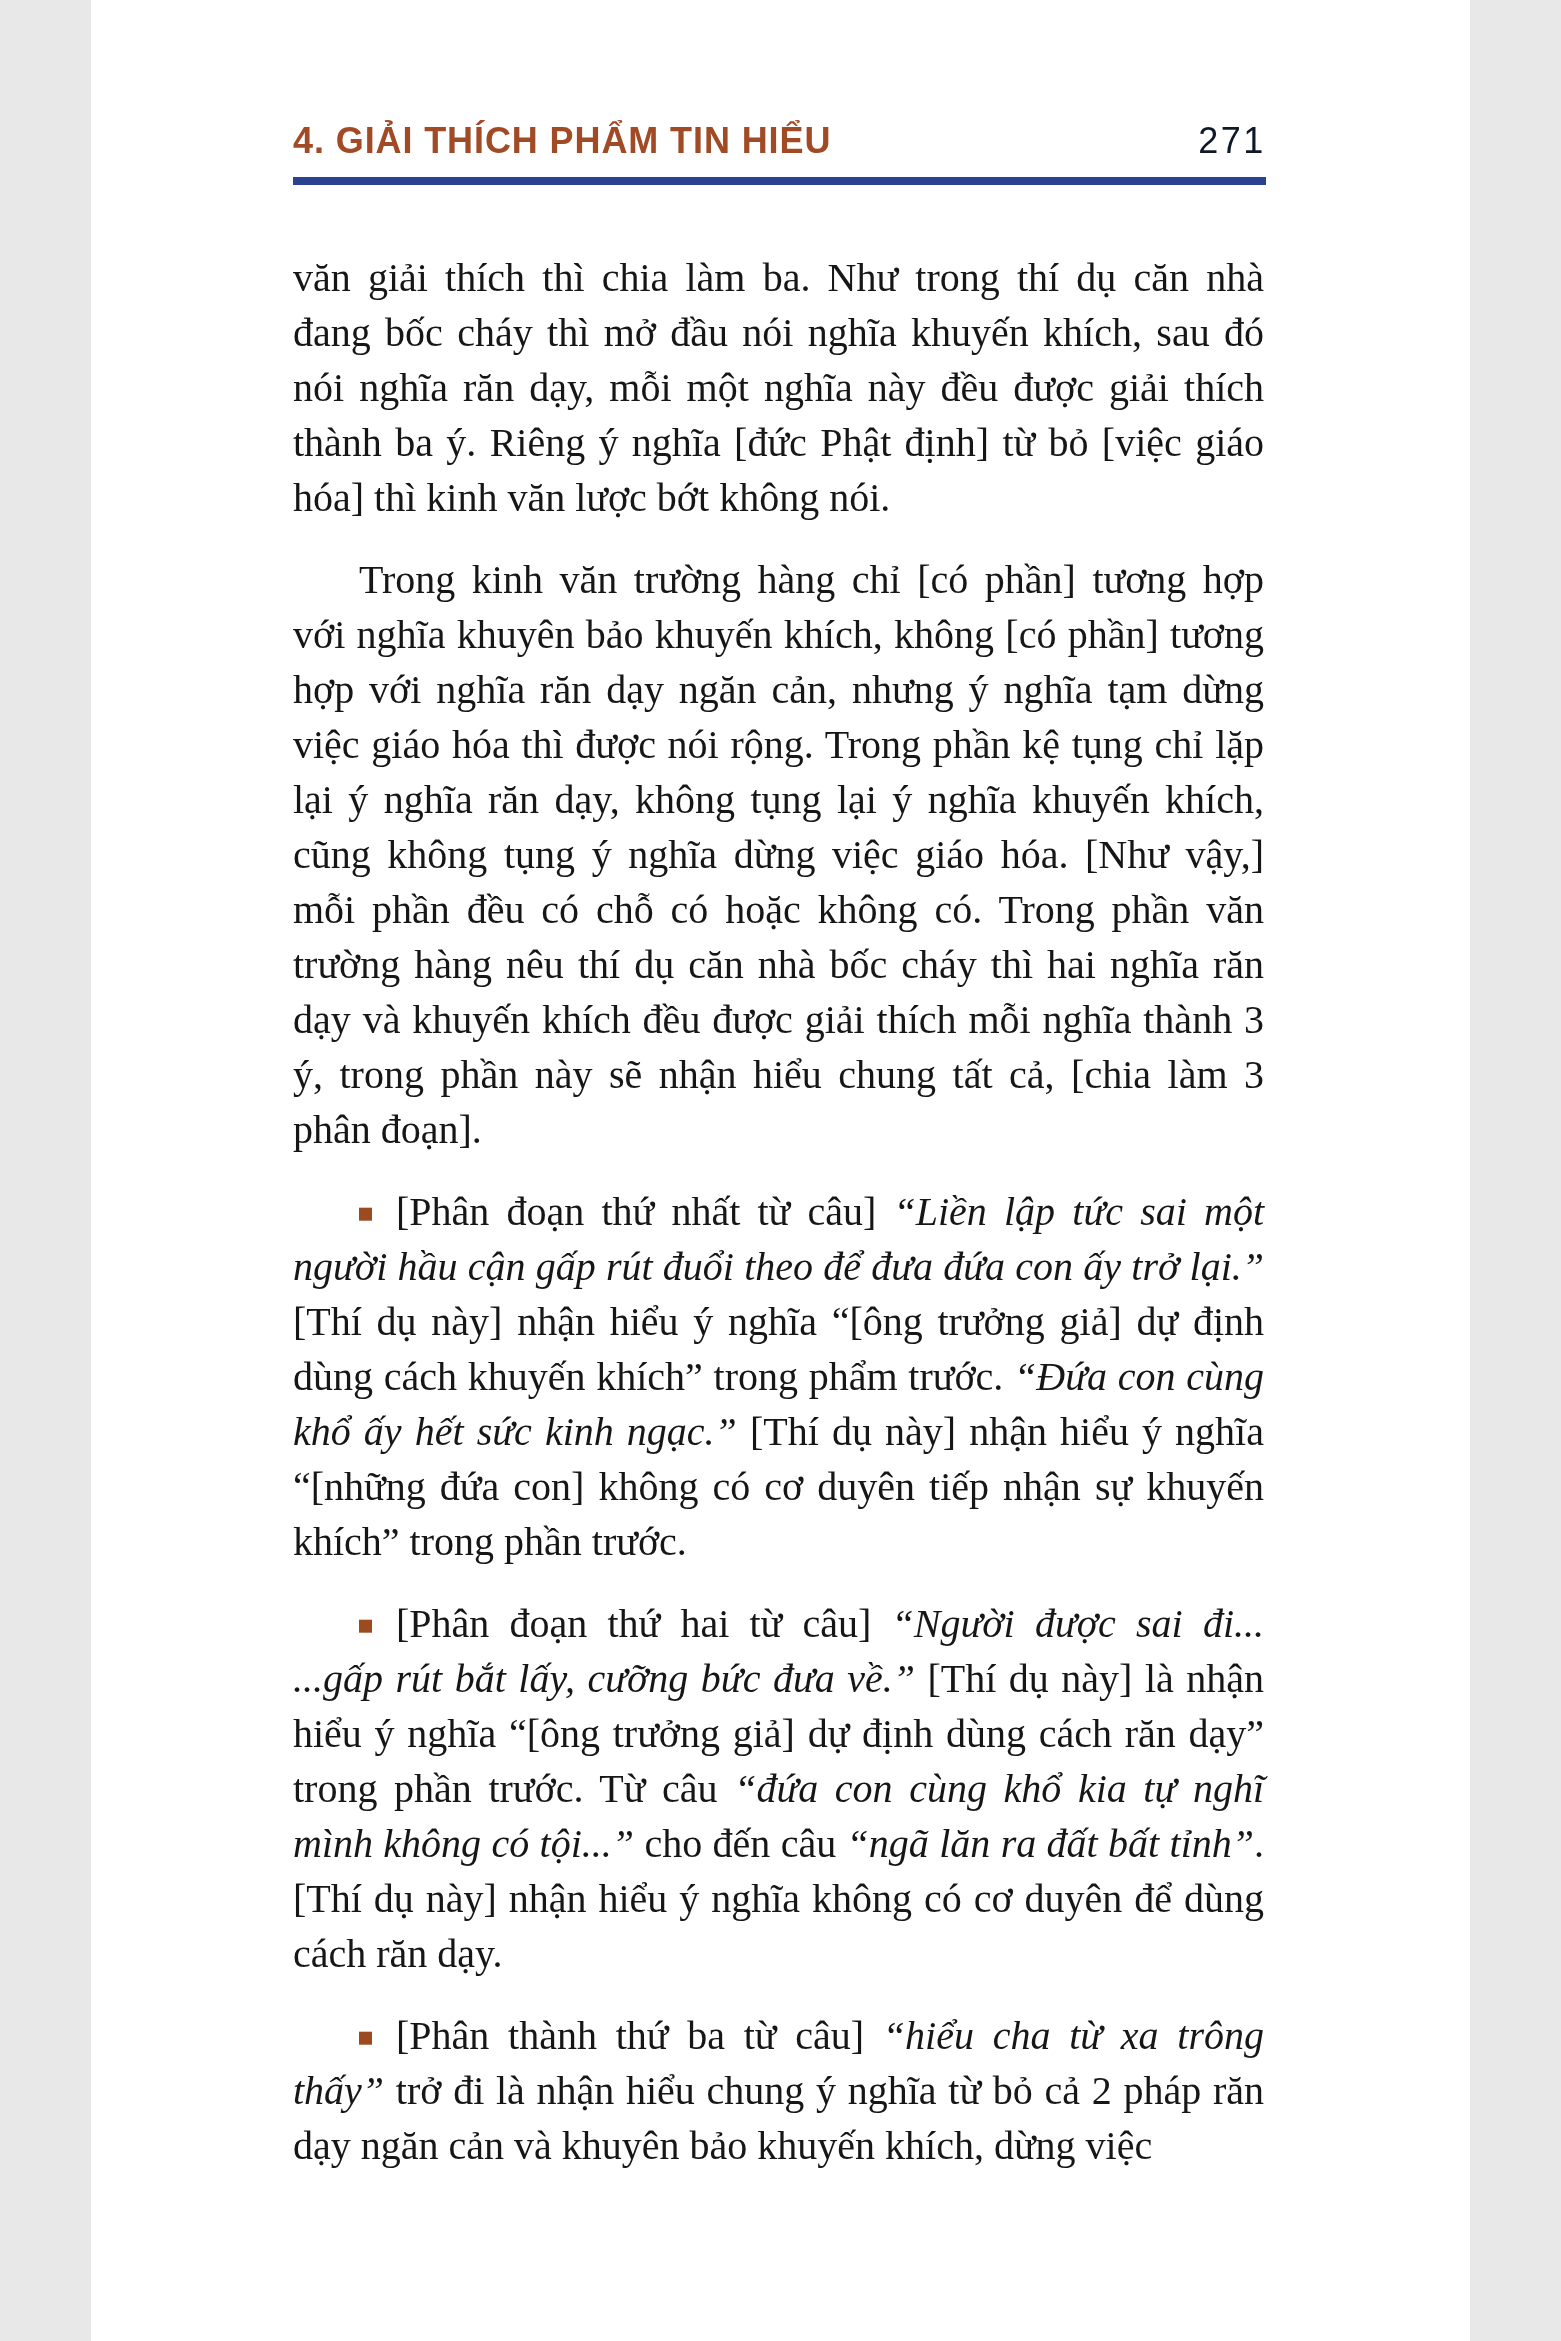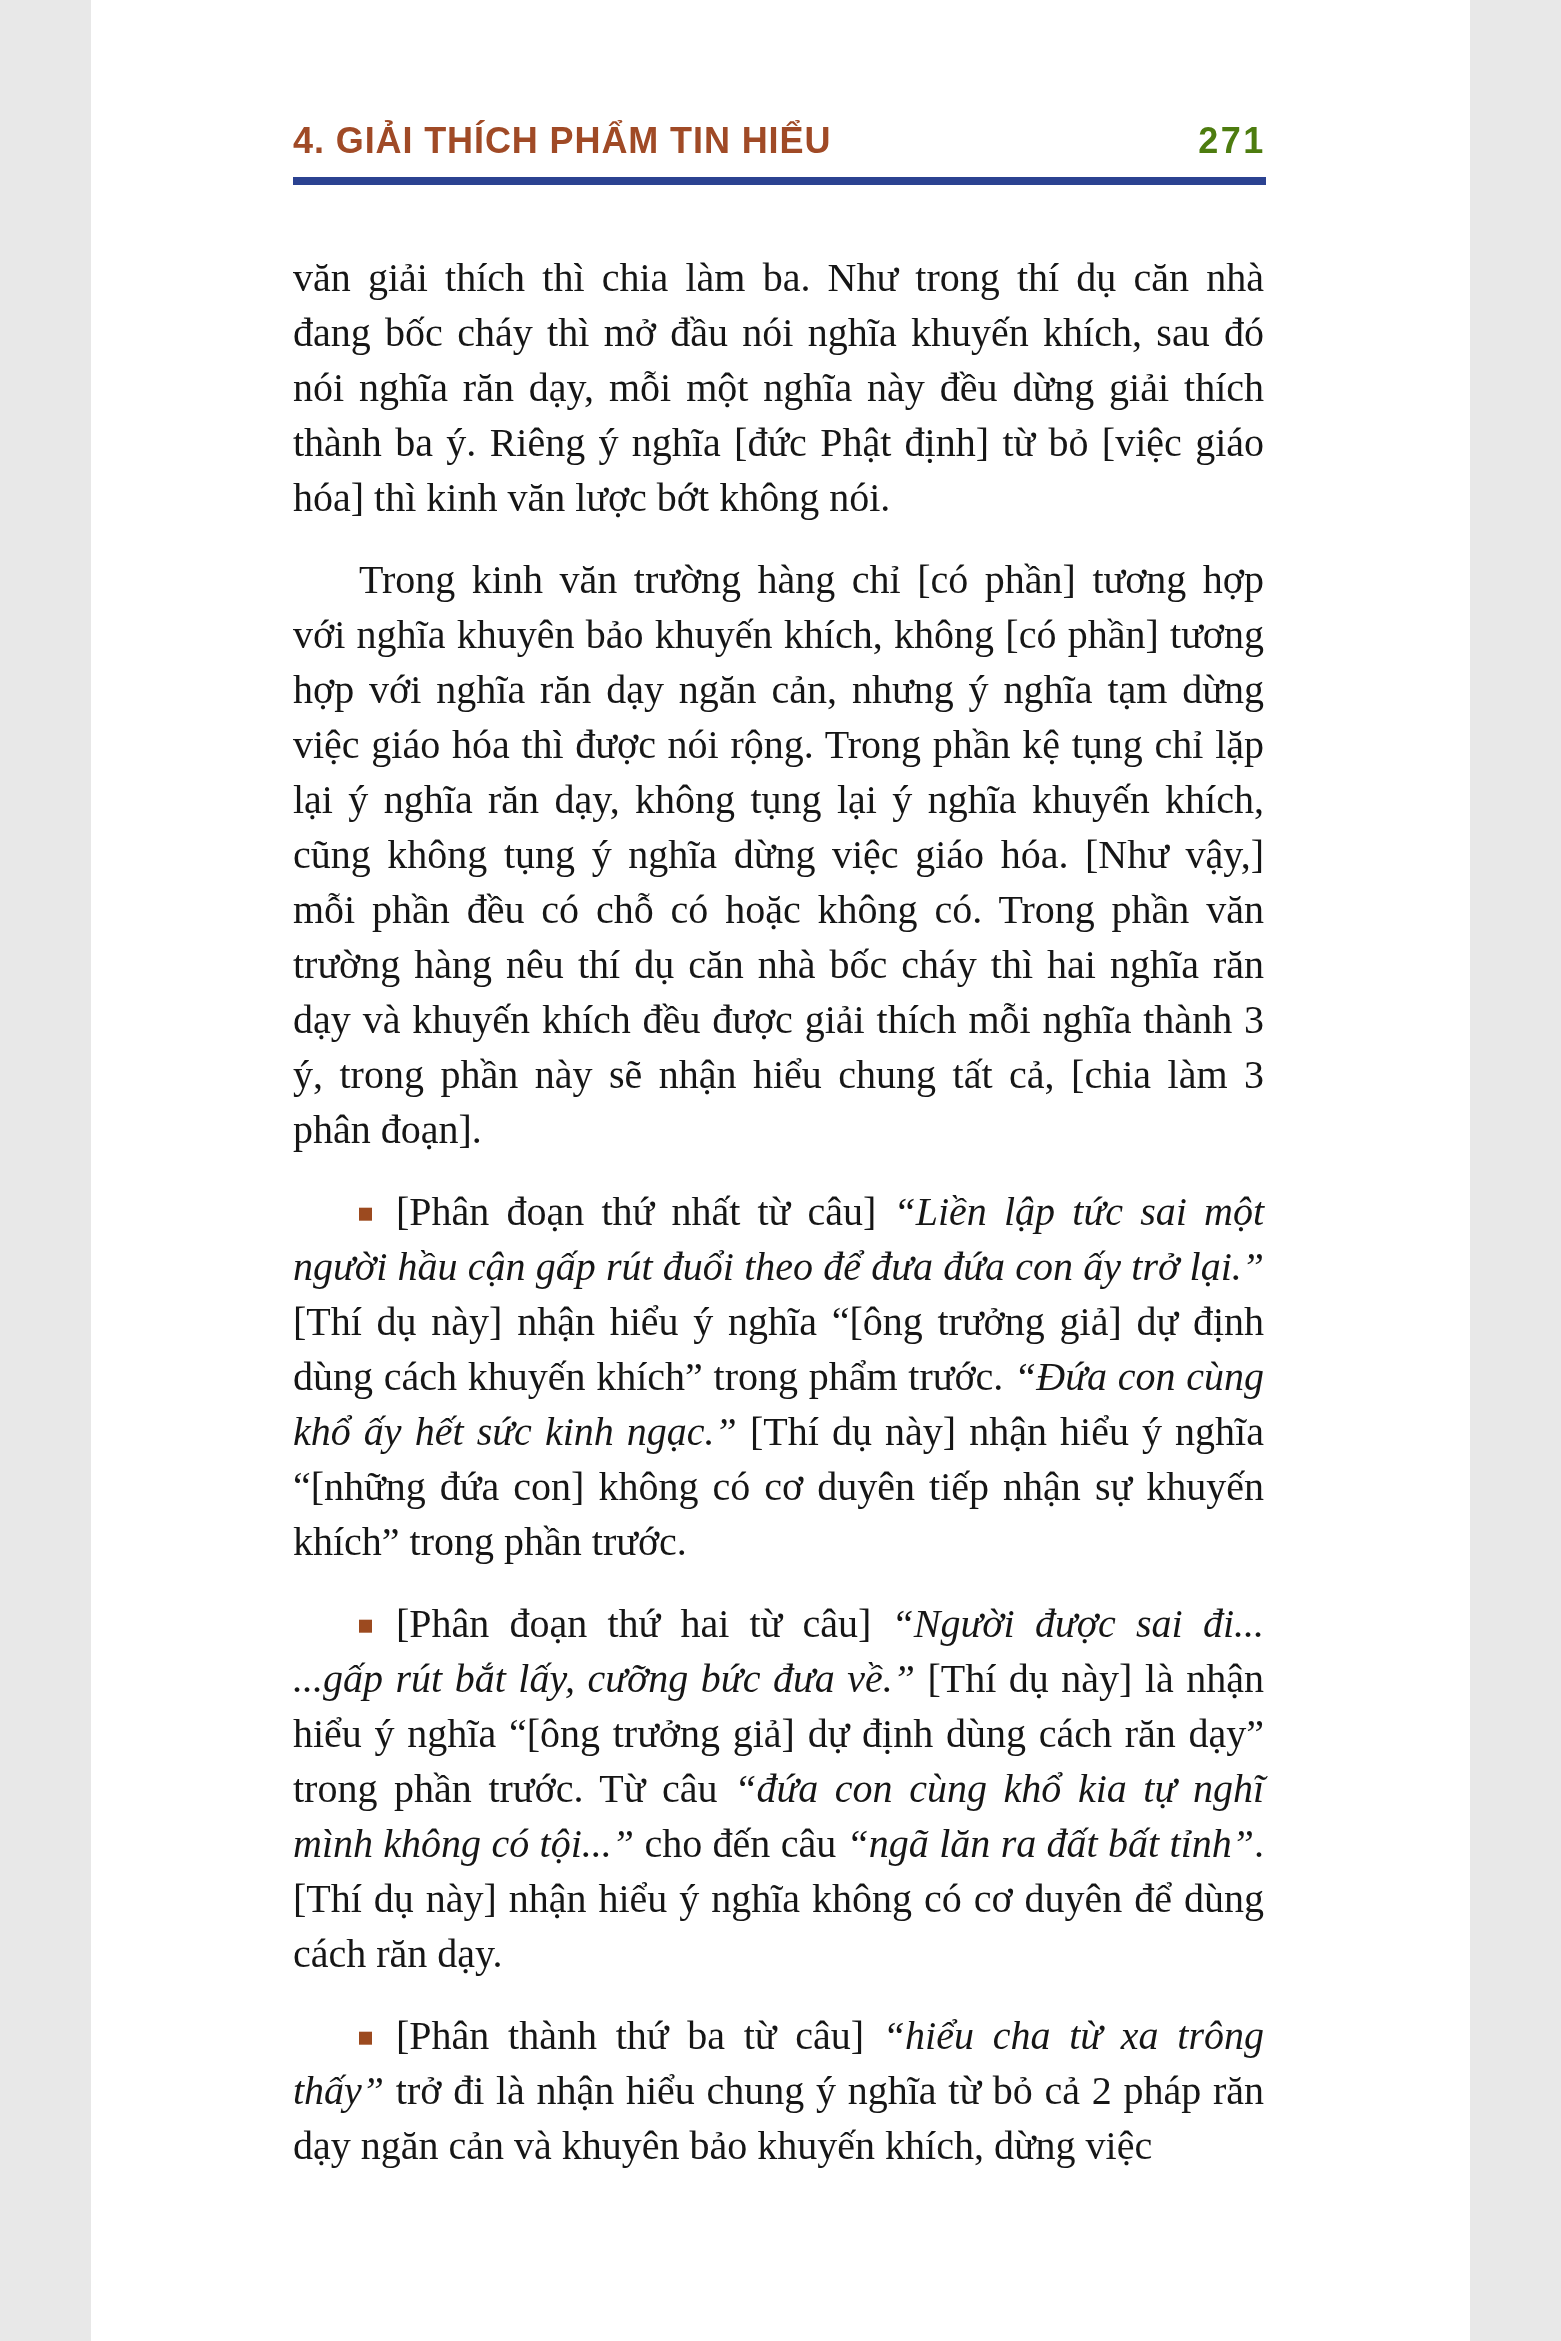--- a/index.html
+++ b/index.html
@@ -25,10 +25,10 @@
   }
   .page-number{
     font-family:"Liberation Sans",sans-serif;
-    font-weight:700;
+    font-weight:400;
     font-size:36px;
     letter-spacing:2.6px;
-    color:#4d7c0f;
+    color:#0f172a;
     margin-left:40px;
   }
   .header-rule{

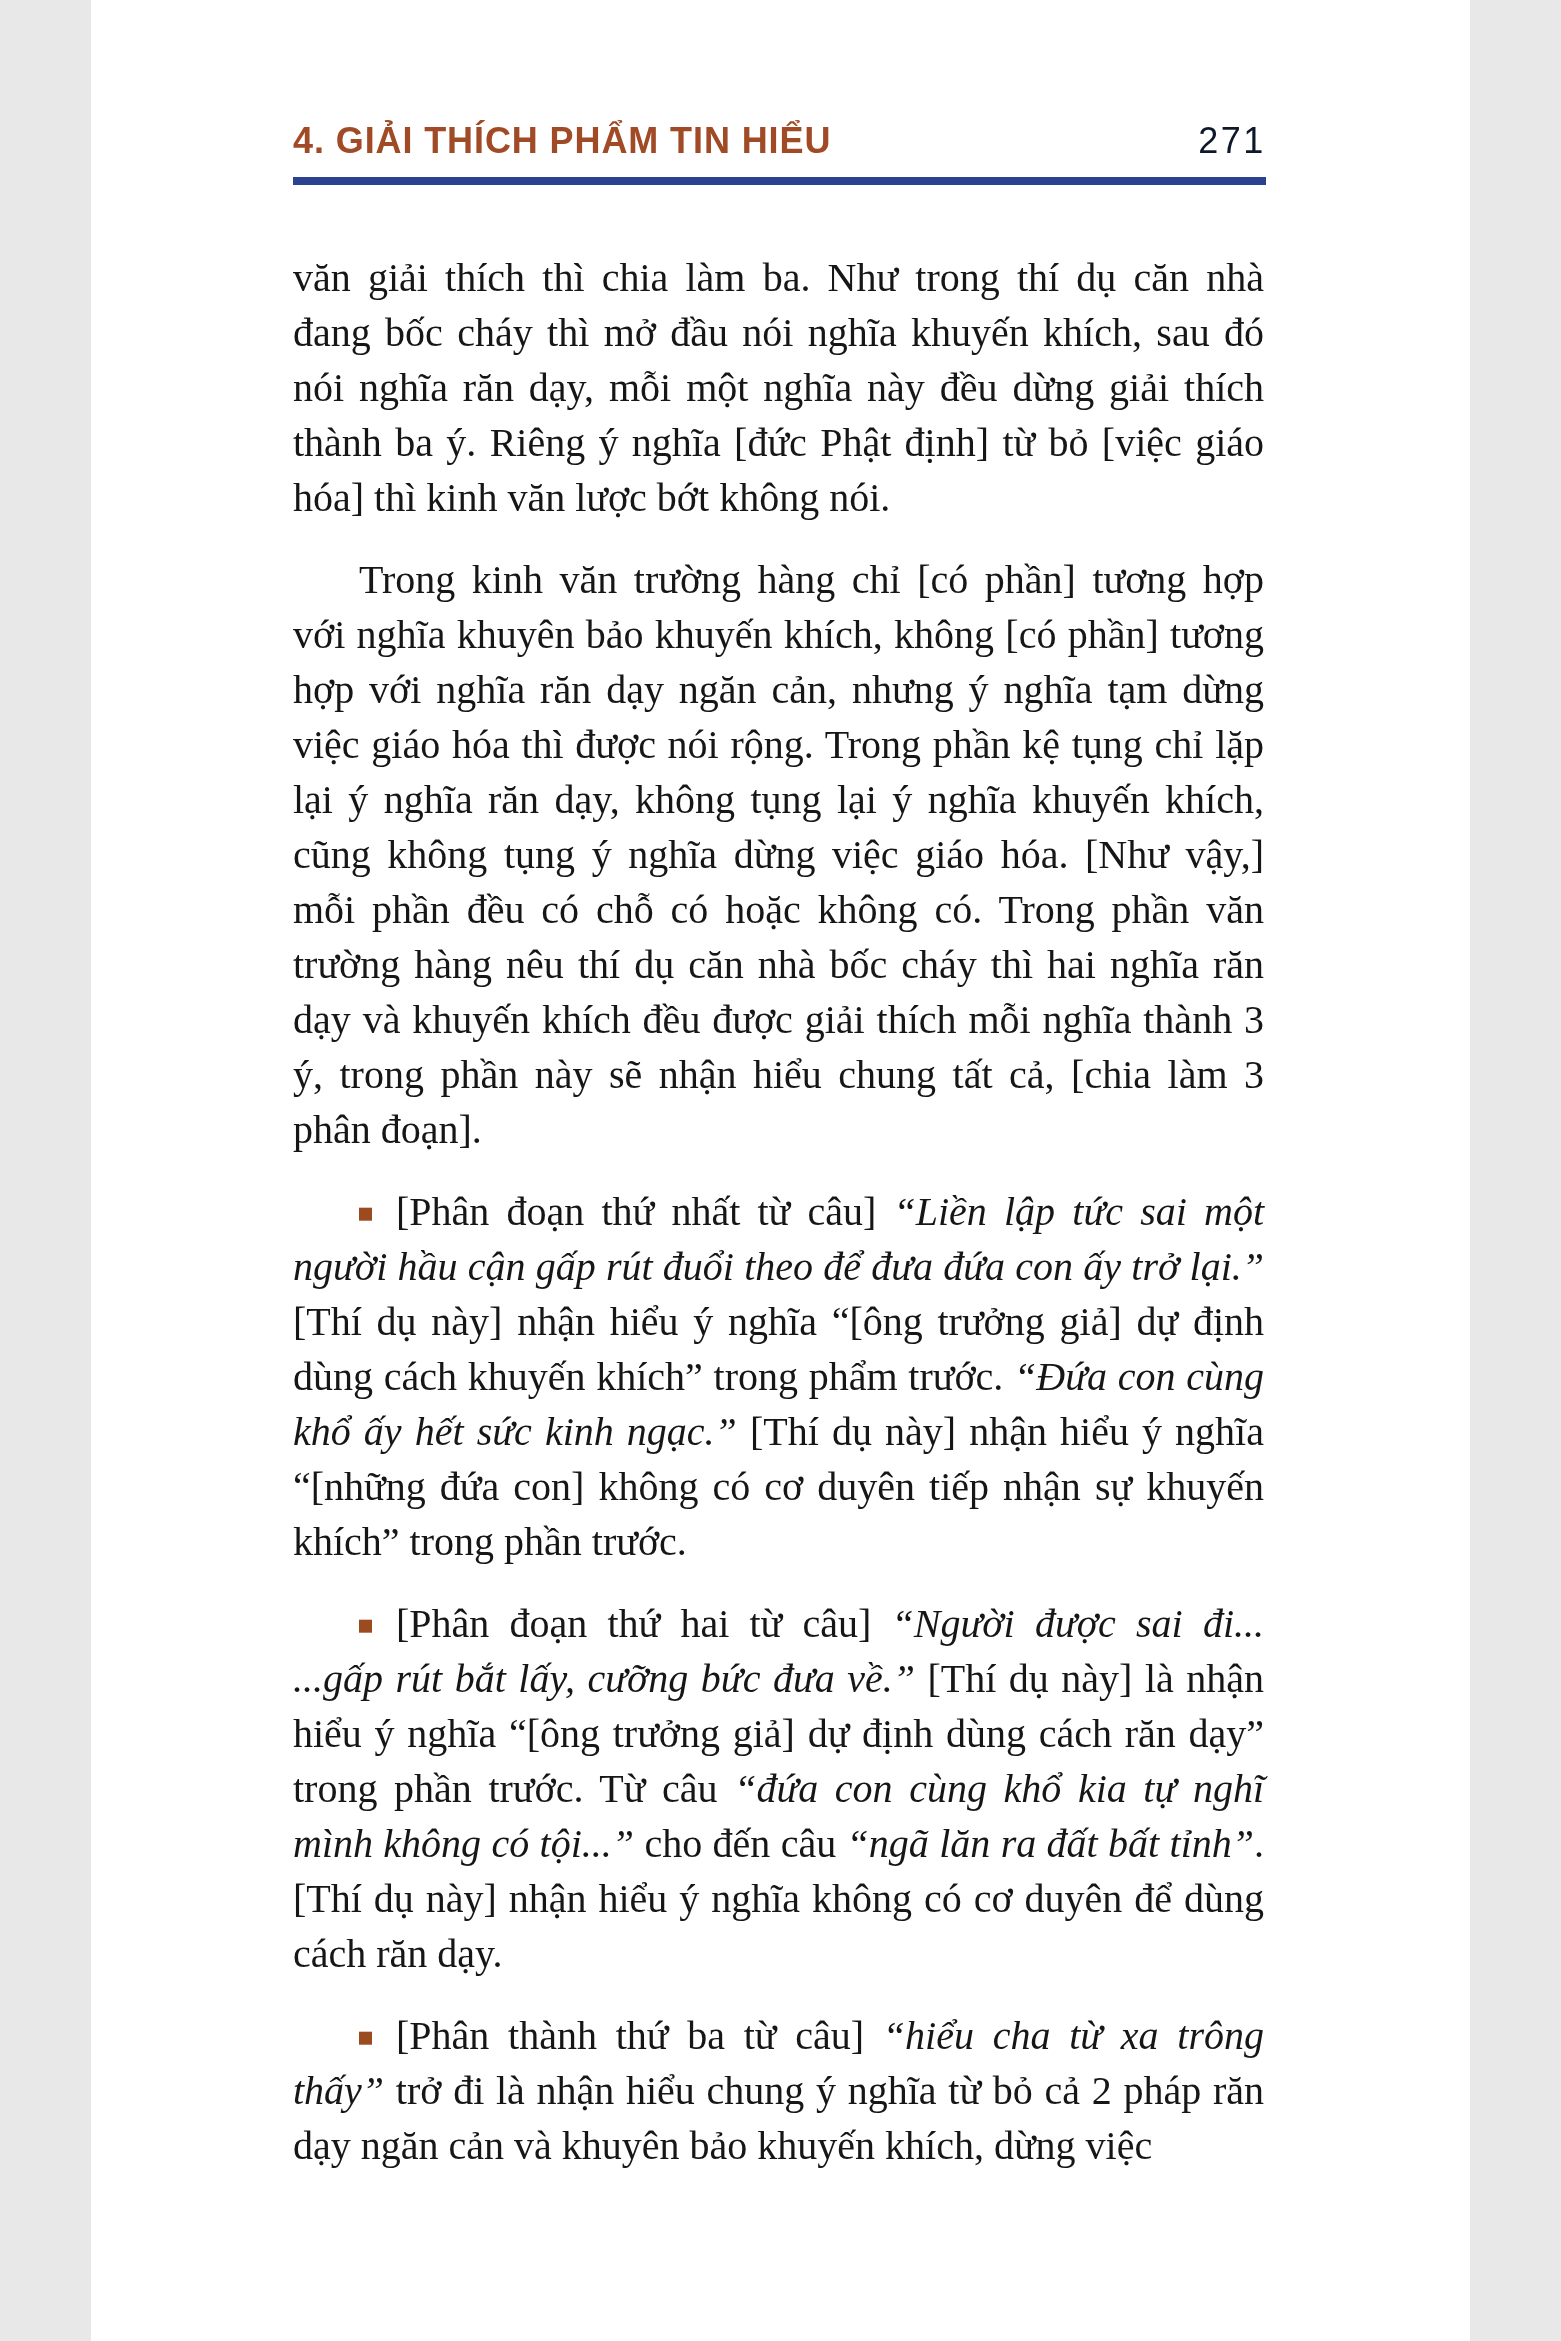--- a/index.html
+++ b/index.html
@@ -74,7 +74,7 @@
   <main class="body-text">
 
     <p class="para">
-      <span class="seg">văn giải thích thì chia làm ba. Như trong thí dụ căn nhà đang bốc cháy thì mở đầu nói nghĩa khuyến khích, sau đó nói nghĩa răn dạy, mỗi một nghĩa này đều dừng giải thích thành ba ý. Riêng ý nghĩa [đức Phật định] từ bỏ [việc giáo hóa] thì kinh văn lược bớt không nói.</span>
+      <span class="seg">văn giải thích thì chia làm ba. Như trong thí dụ căn nhà đang bốc cháy thì mở đầu nói nghĩa khuyến khích, sau đó nói nghĩa răn dạy, mỗi một nghĩa này đều được giải thích thành ba ý. Riêng ý nghĩa [đức Phật định] từ bỏ [việc giáo hóa] thì kinh văn lược bớt không nói.</span>
     </p>
 
     <p class="para indent">

